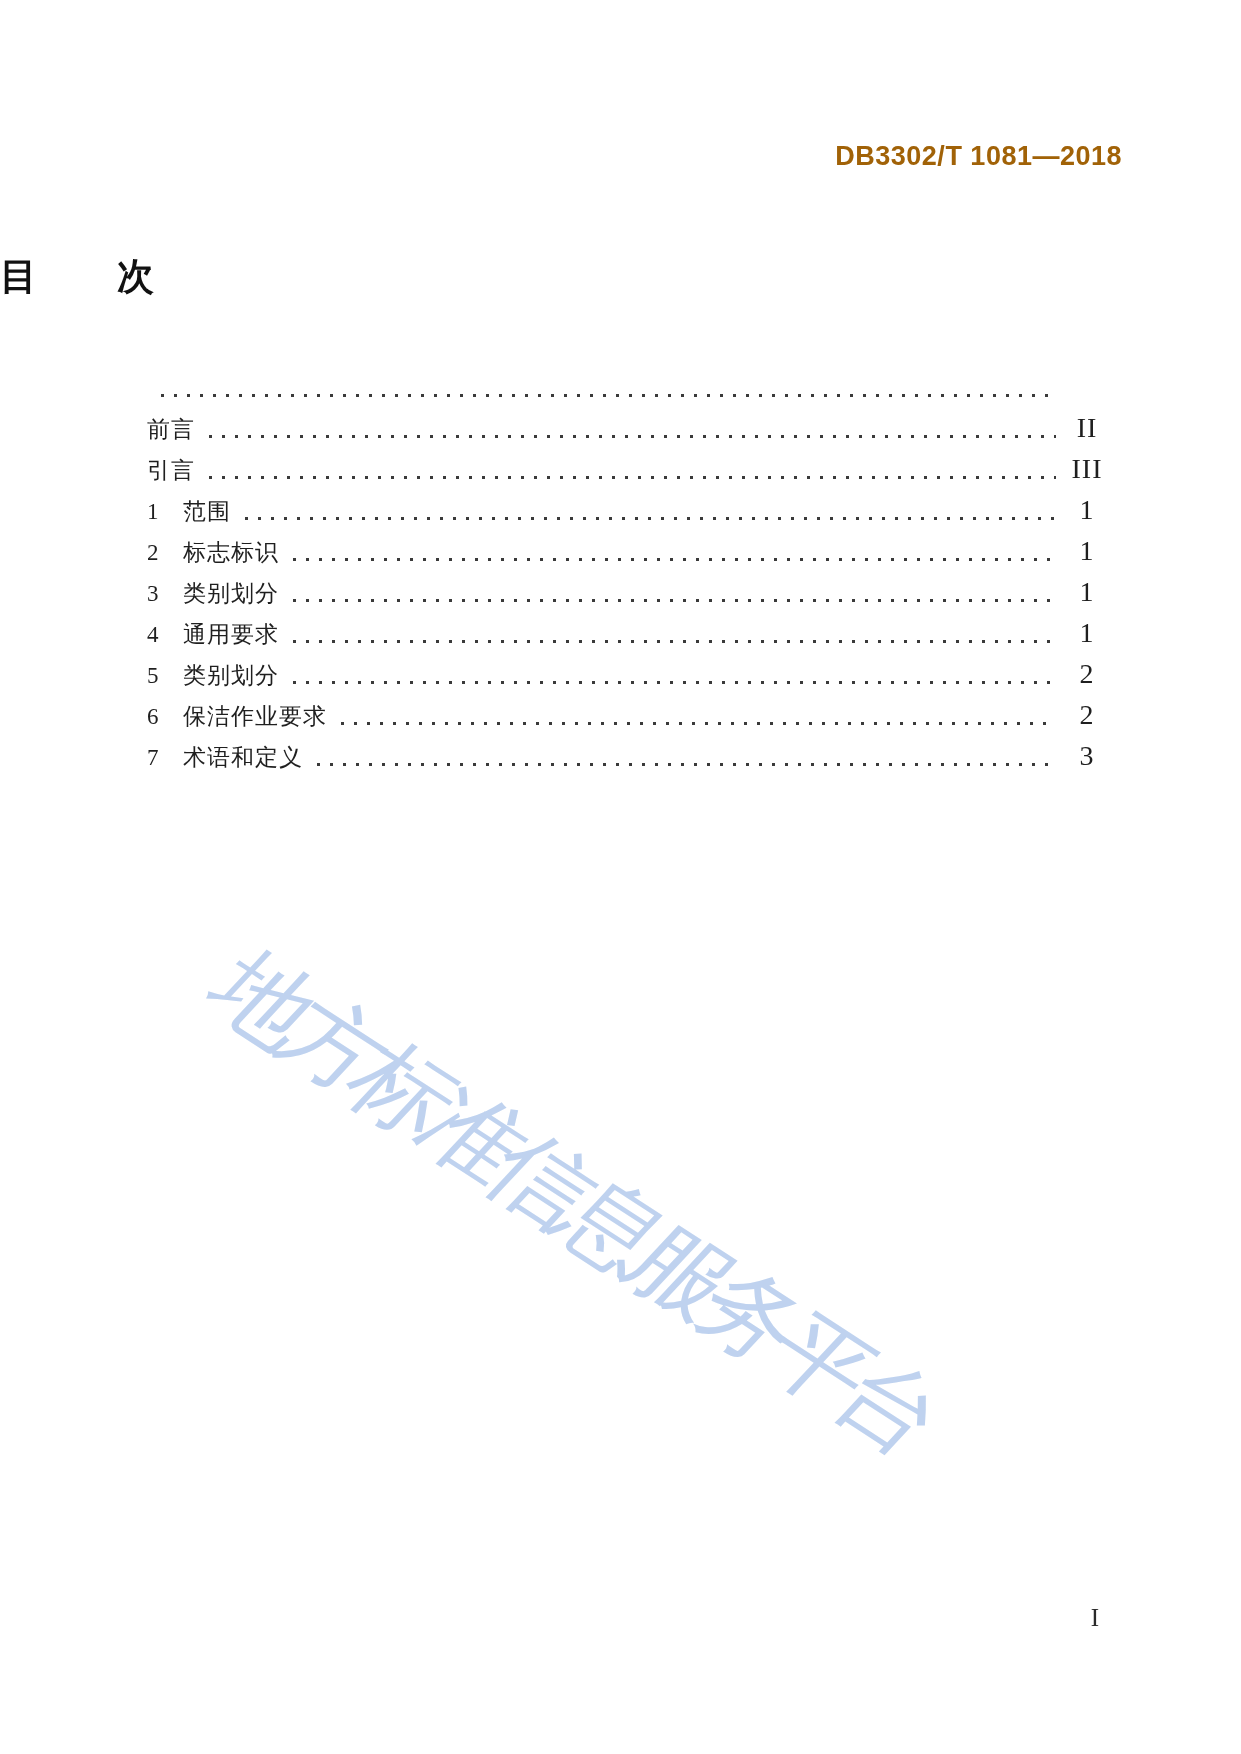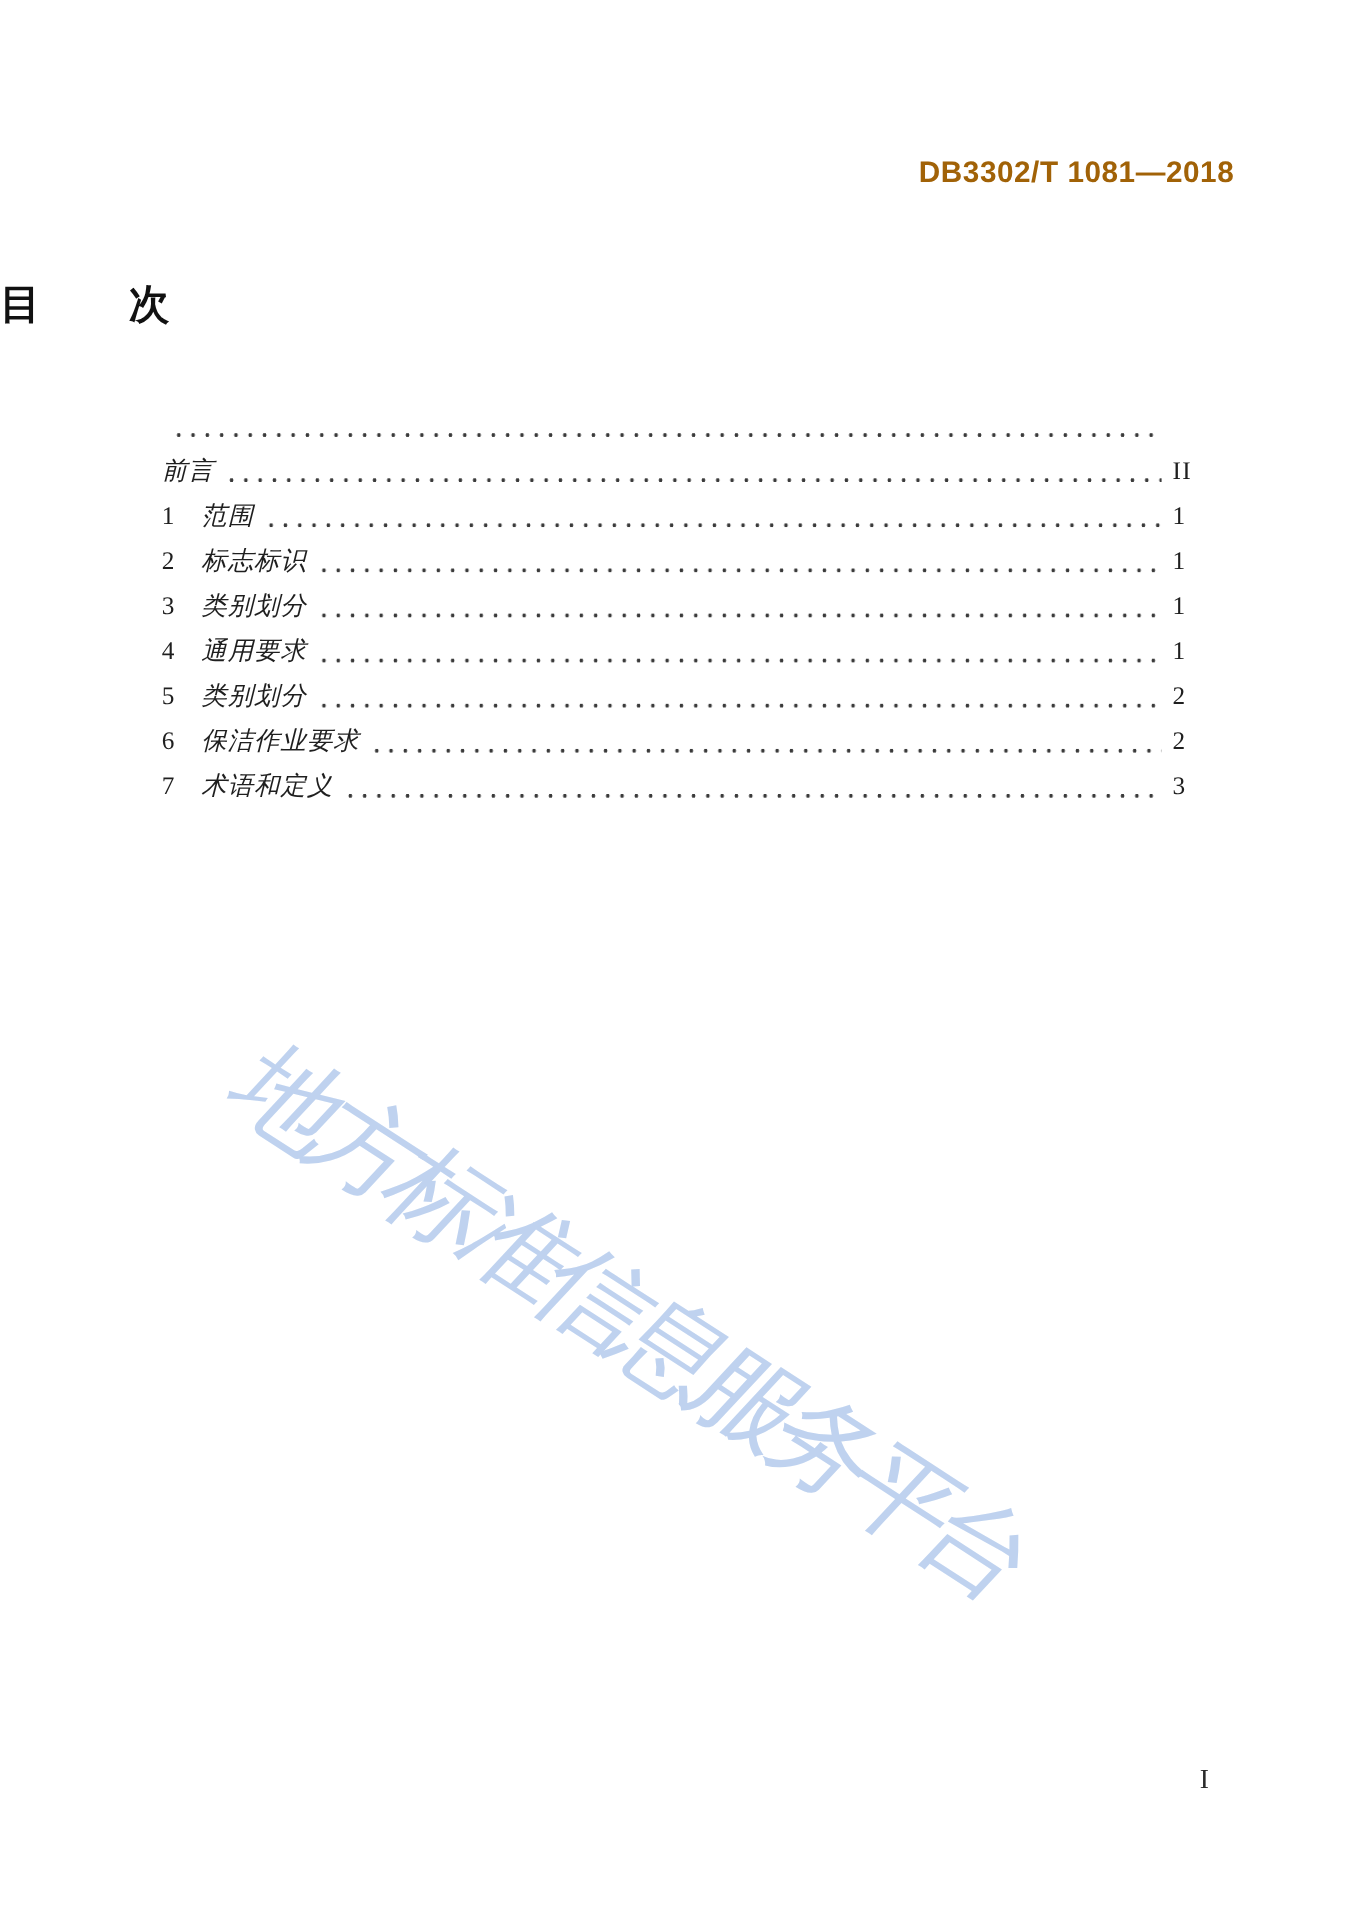--- a/index.html
+++ b/index.html
@@ -65,7 +65,6 @@
     flex: none;
     letter-spacing: 1px;
     white-space: pre;
-    font-style: italic;
   }
   .leader {
     flex: 1 1 auto;

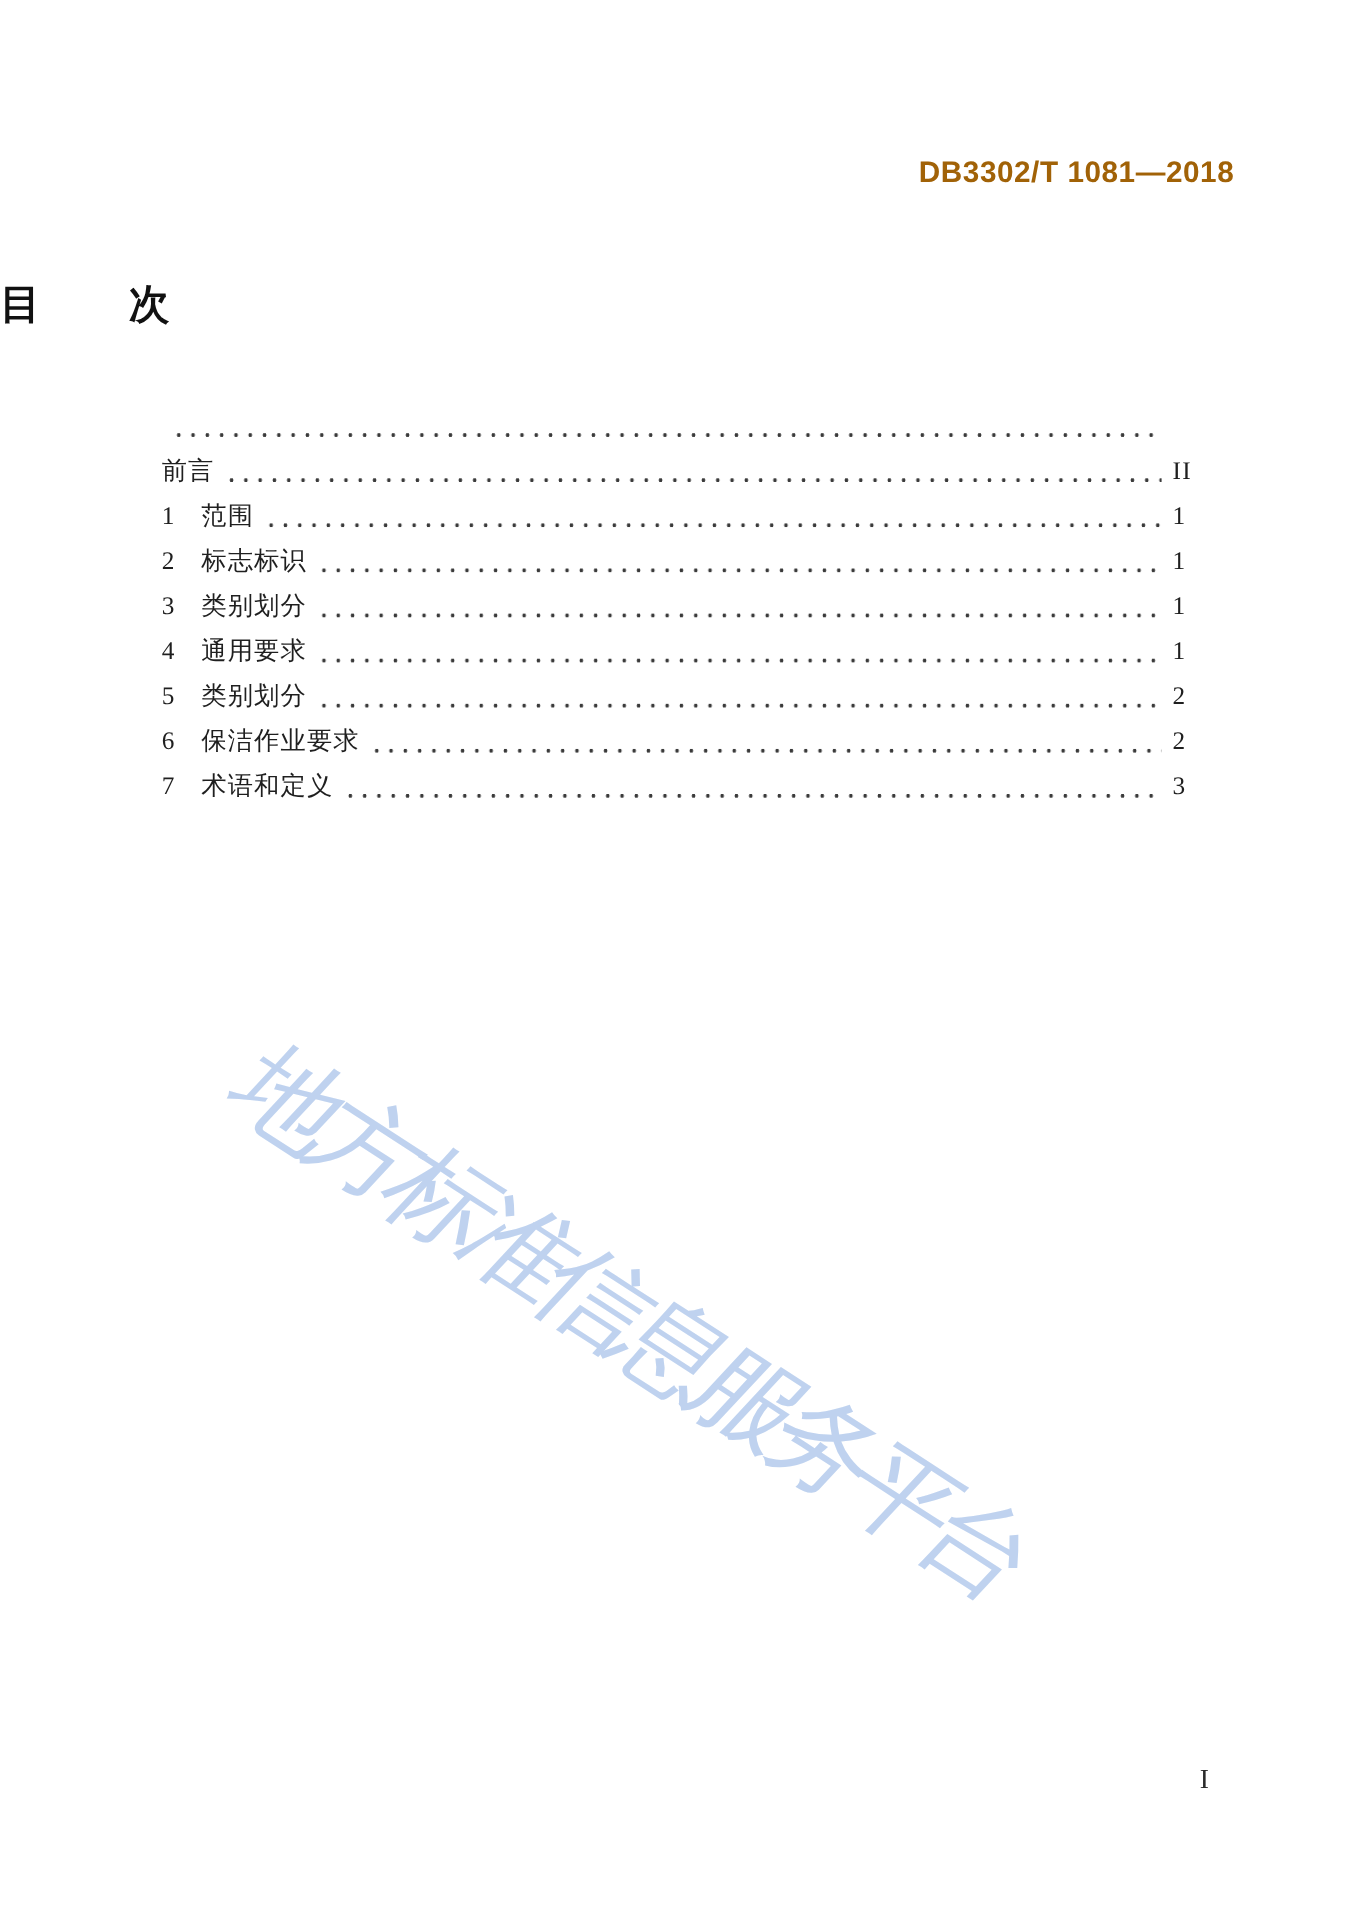--- a/index.html
+++ b/index.html
@@ -78,8 +78,8 @@
   .toc-page {
     flex: none;
     min-width: 42px;
-    text-align: left;
-    font-size: 23px;
+    text-align: center;
+    font-size: 28px;
     letter-spacing: 1px;
   }
   .watermark {

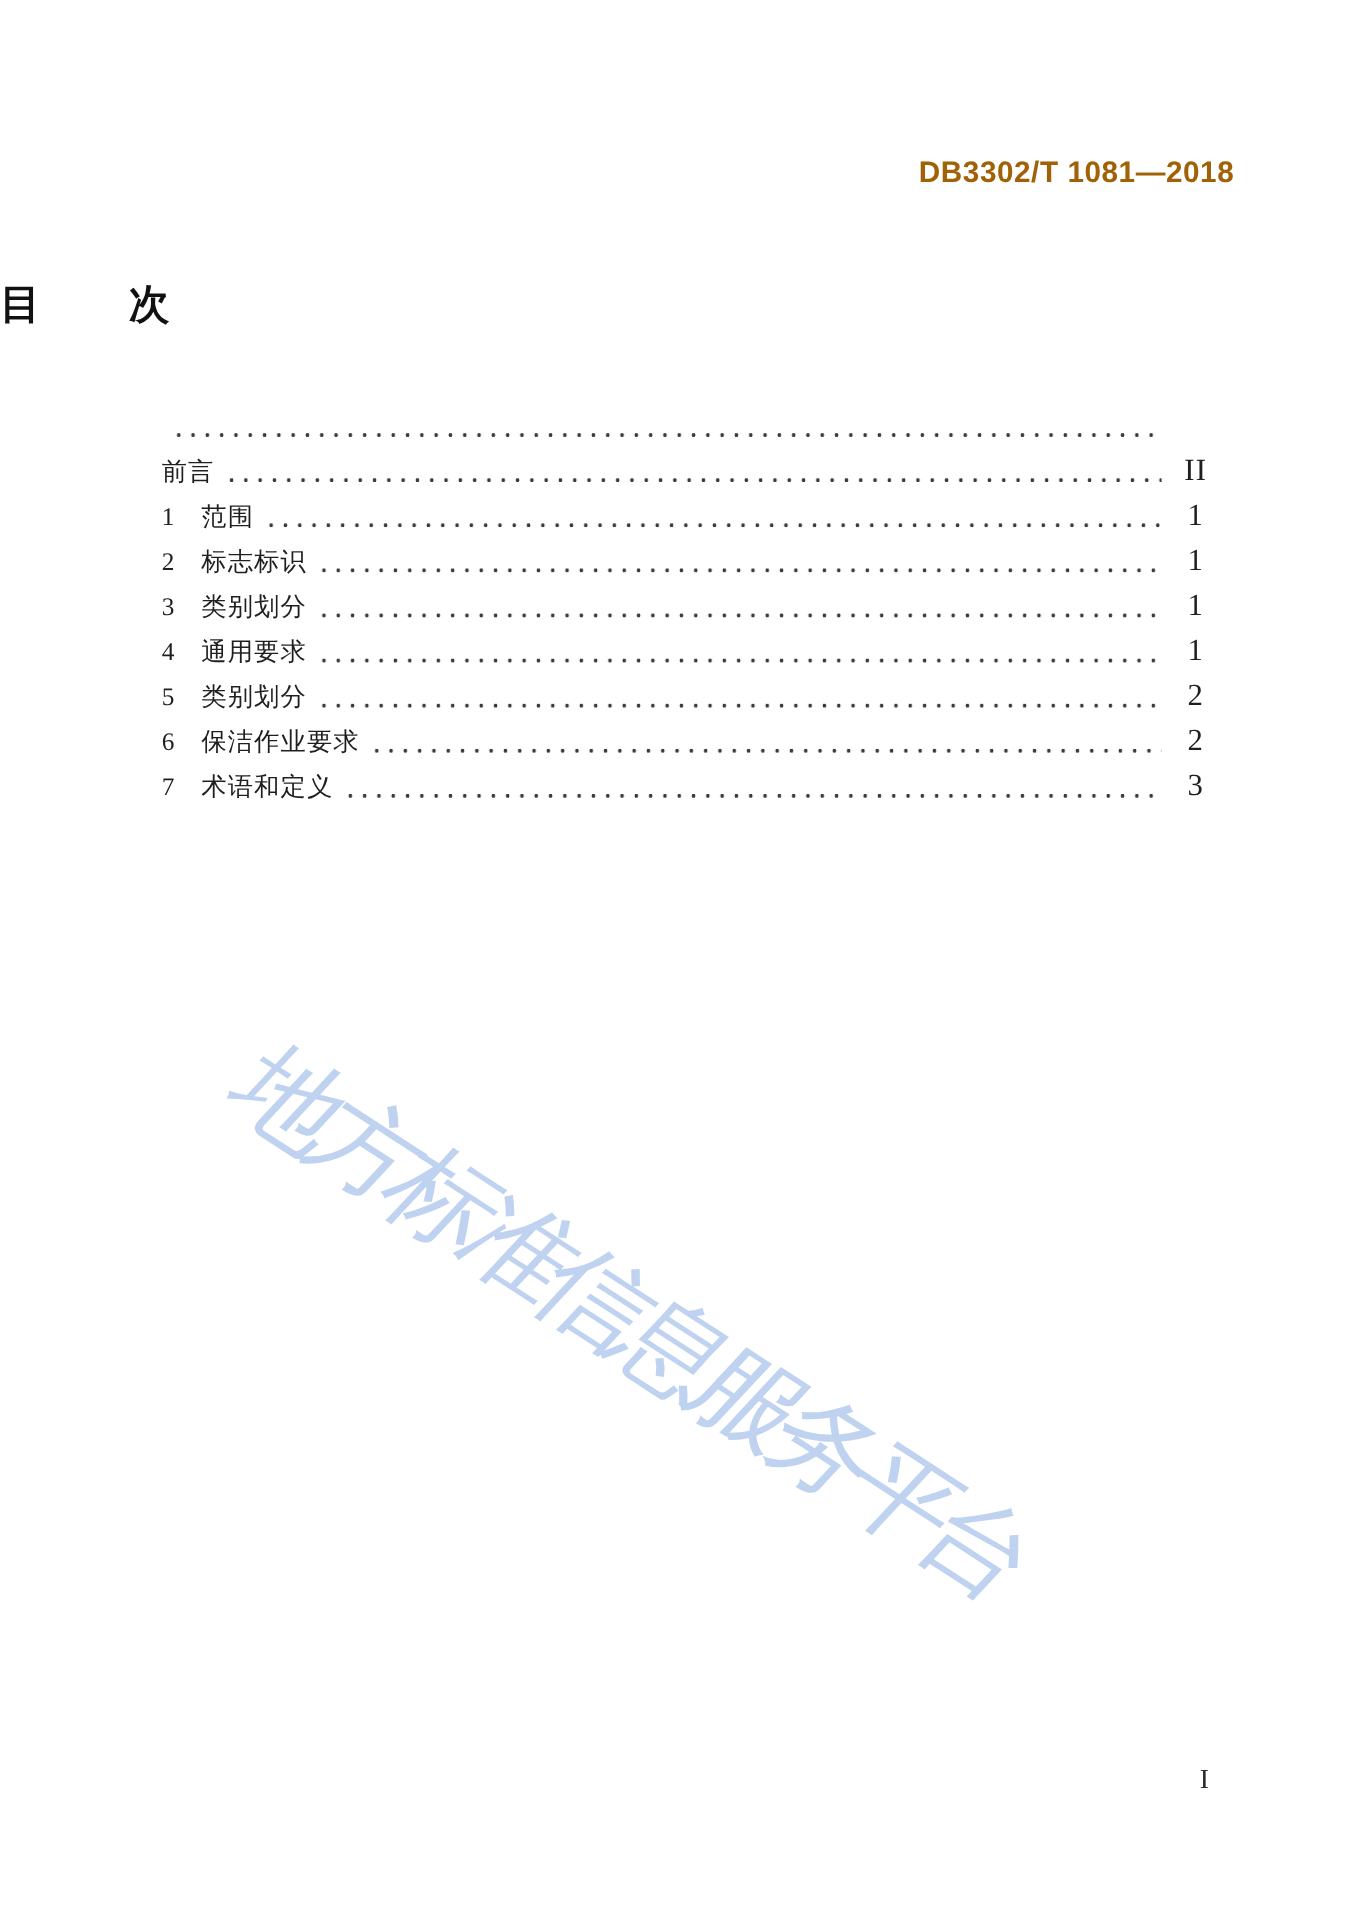--- a/index.html
+++ b/index.html
@@ -128,6 +128,12 @@
       <span class="toc-page">II</span>
     </div>
       <div class="toc-row">
+
+      <span class="toc-label">引言</span>
+      <span class="leader"></span>
+      <span class="toc-page">III</span>
+    </div>
+      <div class="toc-row">
       <span class="toc-num">1</span>
       <span class="toc-label">范围</span>
       <span class="leader"></span>

